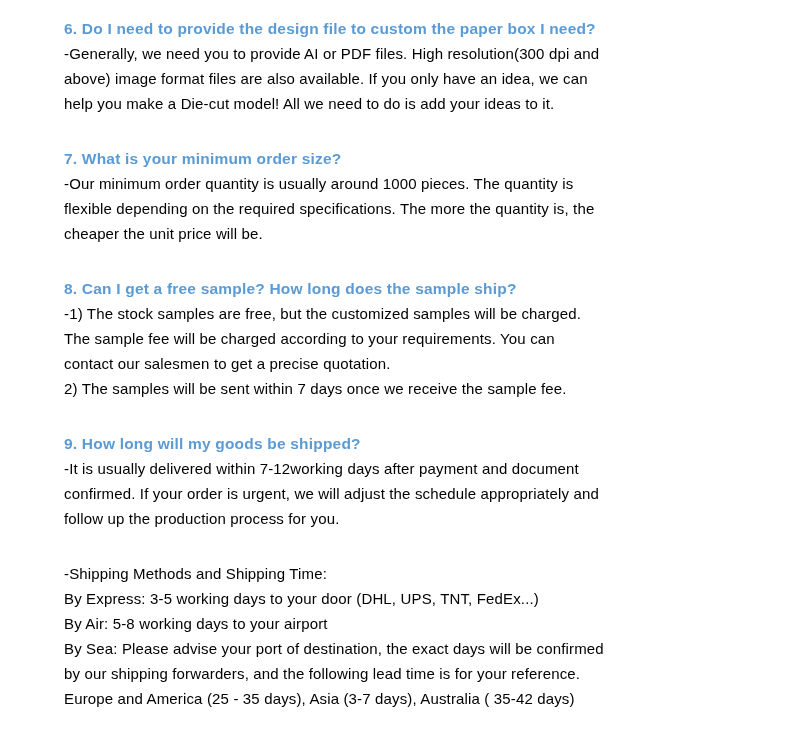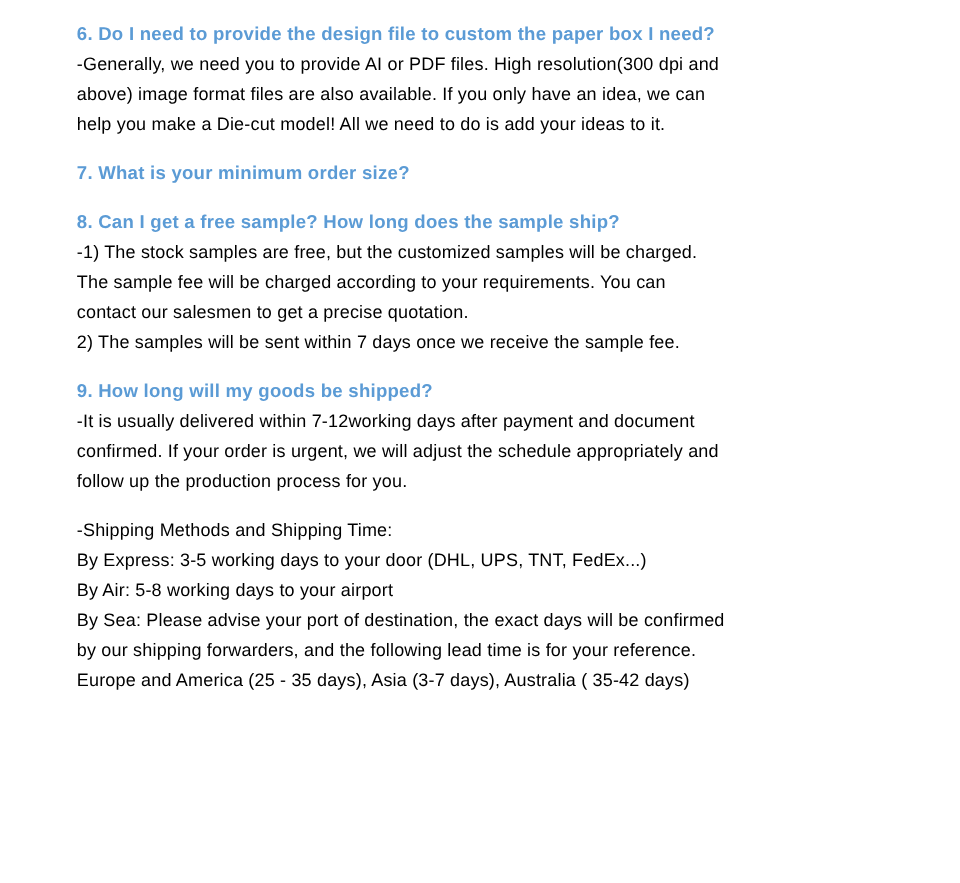--- a/index.html
+++ b/index.html
@@ -16,7 +16,7 @@
     overflow: hidden;
   }
   .faq-item + .faq-item {
-    margin-top: 16px;
+    margin-top: 30px;
   }
   .q {
     font-size: 15.5px;

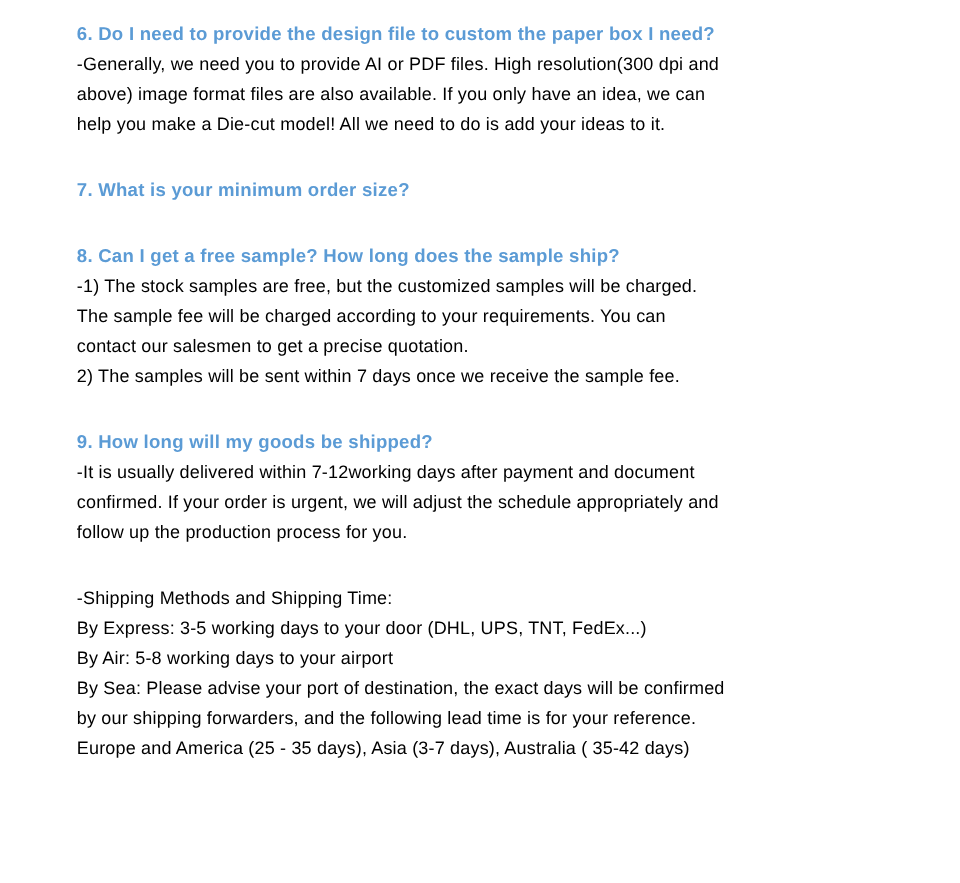--- a/index.html
+++ b/index.html
@@ -44,6 +44,7 @@
 
   <section class="faq-item">
     <h3 class="q">7. What is your minimum order size?</h3>
+    <p class="a">-Our minimum order quantity is usually around 1000 pieces. The quantity is flexible depending on the required specifications. The more the quantity is, the cheaper the unit price will be.</p>
   </section>
 
   <section class="faq-item">

